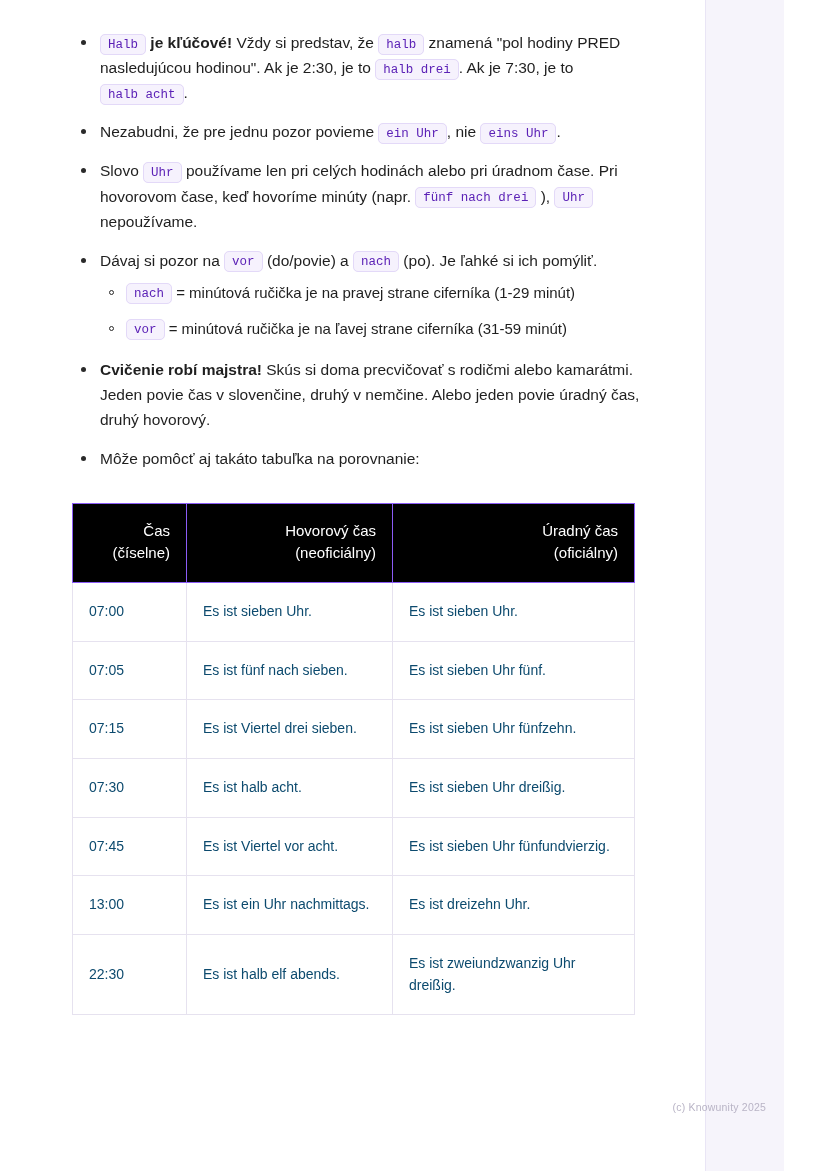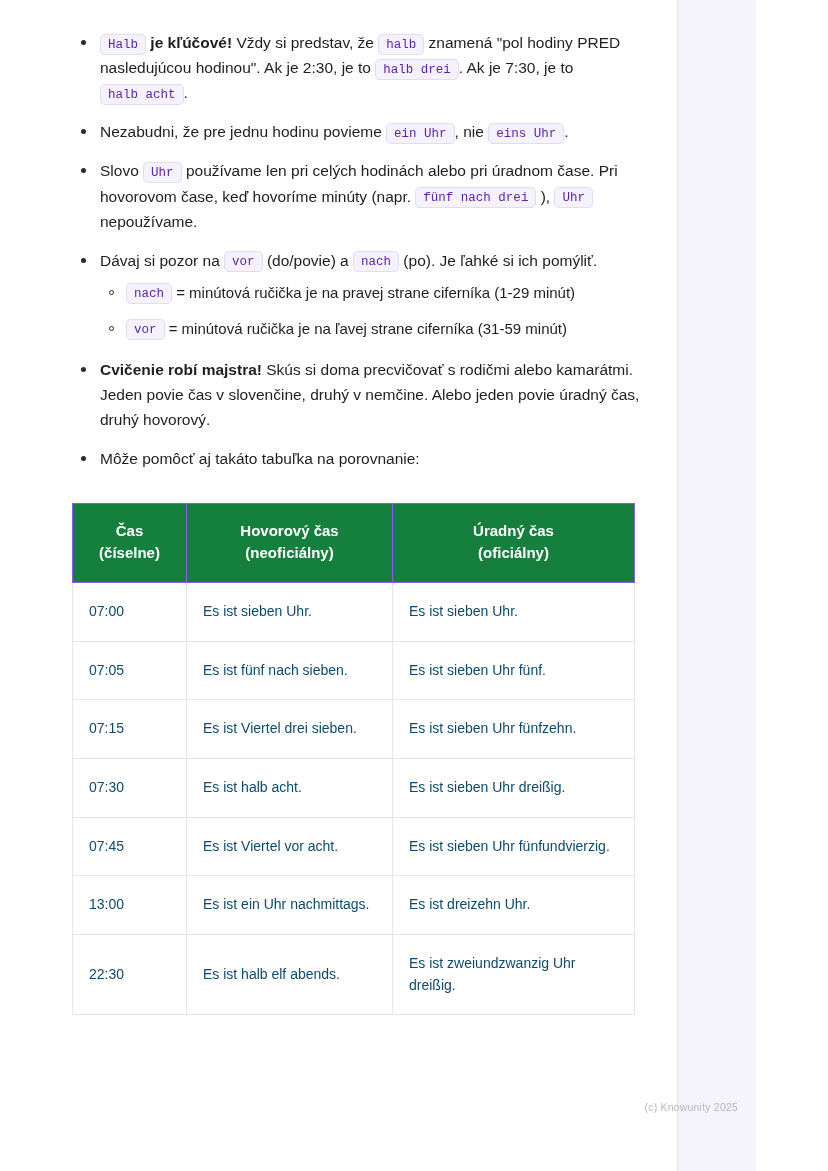--- a/index.html
+++ b/index.html
@@ -21,6 +21,7 @@
     width: 756px;
     height: 1171px;
     background: #ffffff;
+    padding-left: 28px;
   }
   
   .right-gutter {

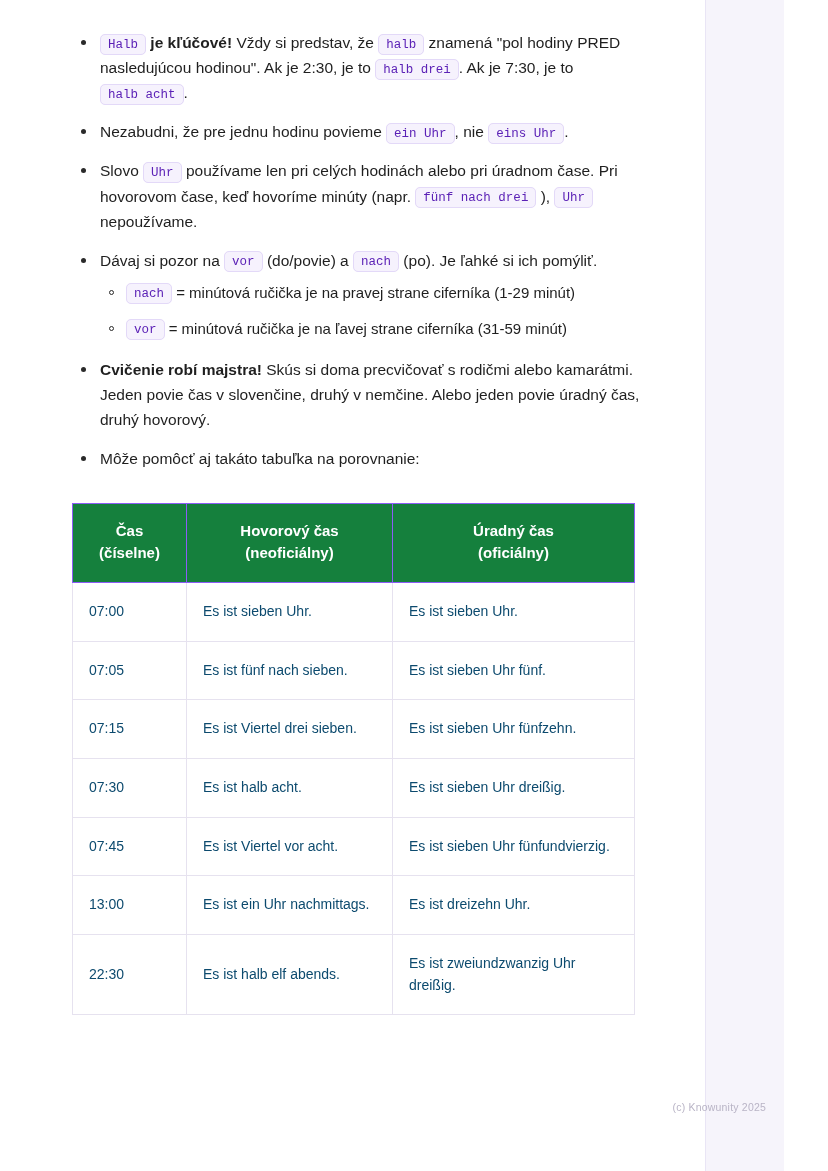--- a/index.html
+++ b/index.html
@@ -149,7 +149,7 @@
   <div class="content">
     <ul class="bullets" id="bullet-list">
         <li><span><code class="code">Halb</code><strong> je kľúčové!</strong><span> Vždy si predstav, že </span><code class="code">halb</code><span> znamená "pol hodiny PRED nasledujúcou hodinou". Ak je 2:30, je to </span><code class="code">halb drei</code><span>. Ak je 7:30, je to </span><code class="code">halb acht</code><span>.</span></span></li>
-        <li><span><span>Nezabudni, že pre jednu hodinu povieme </span><code class="code">ein Uhr</code><span>, nie </span><code class="code">eins Uhr</code><span>.</span></span></li>
+        <li><span><span>Nezabudni, že pre jednu pozor povieme </span><code class="code">ein Uhr</code><span>, nie </span><code class="code">eins Uhr</code><span>.</span></span></li>
         <li><span><span>Slovo </span><code class="code">Uhr</code><span> používame len pri celých hodinách alebo pri úradnom čase. Pri hovorovom čase, keď hovoríme minúty (napr. </span><code class="code">fünf nach drei</code><span> ), </span><code class="code">Uhr</code><span> nepoužívame.</span></span></li>
         <li><span><span>Dávaj si pozor na </span><code class="code">vor</code><span> (do/povie) a </span><code class="code">nach</code><span> (po). Je ľahké si ich pomýliť.</span></span><ul class="sub">
             <li><code class="code">nach</code><span> = minútová ručička je na pravej strane ciferníka (1-29 minút)</span></li>

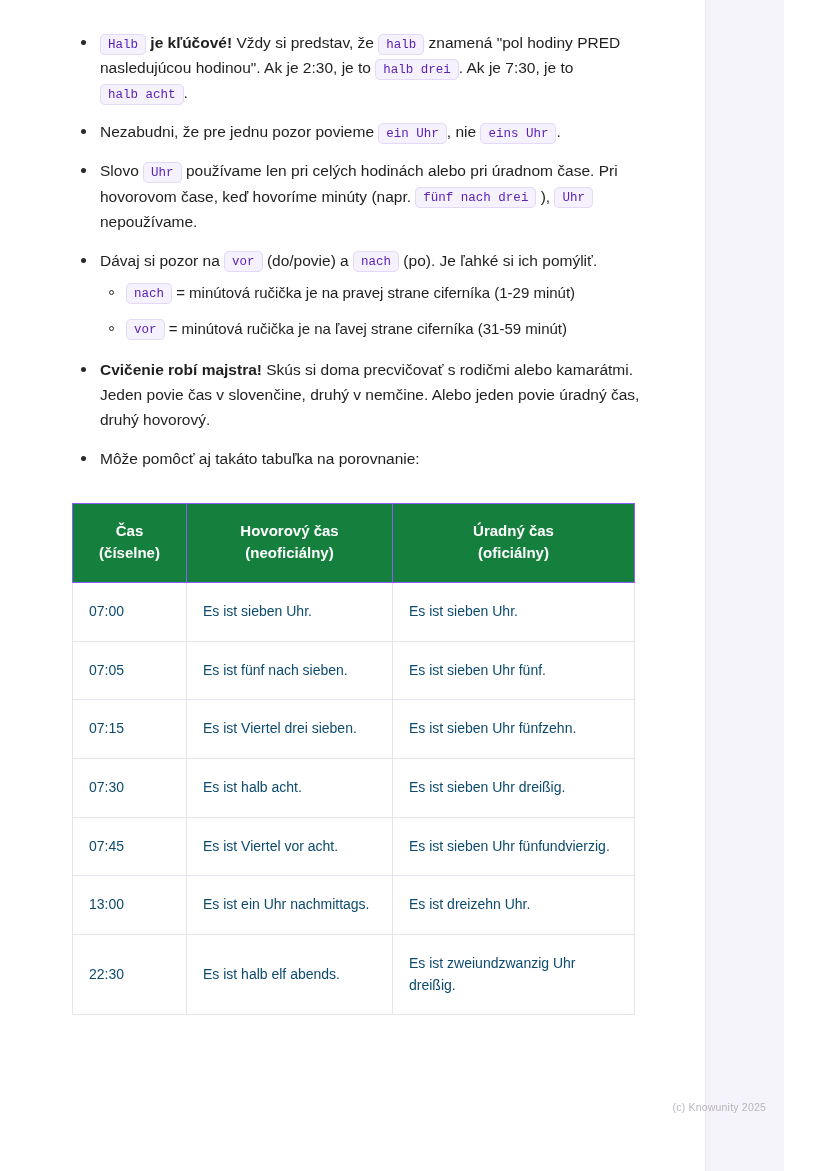--- a/index.html
+++ b/index.html
@@ -106,10 +106,10 @@
     font-size: 14px;
   }
   table.cmp th {
-    background: #15803d;
+    background: #000000;
     color: #ffffff;
-    text-align: center;
-    font-weight: bold;
+    text-align: right;
+    font-weight: normal;
     font-size: 15px;
     line-height: 1.45;
     padding: 16px 16px 18px 16px;

